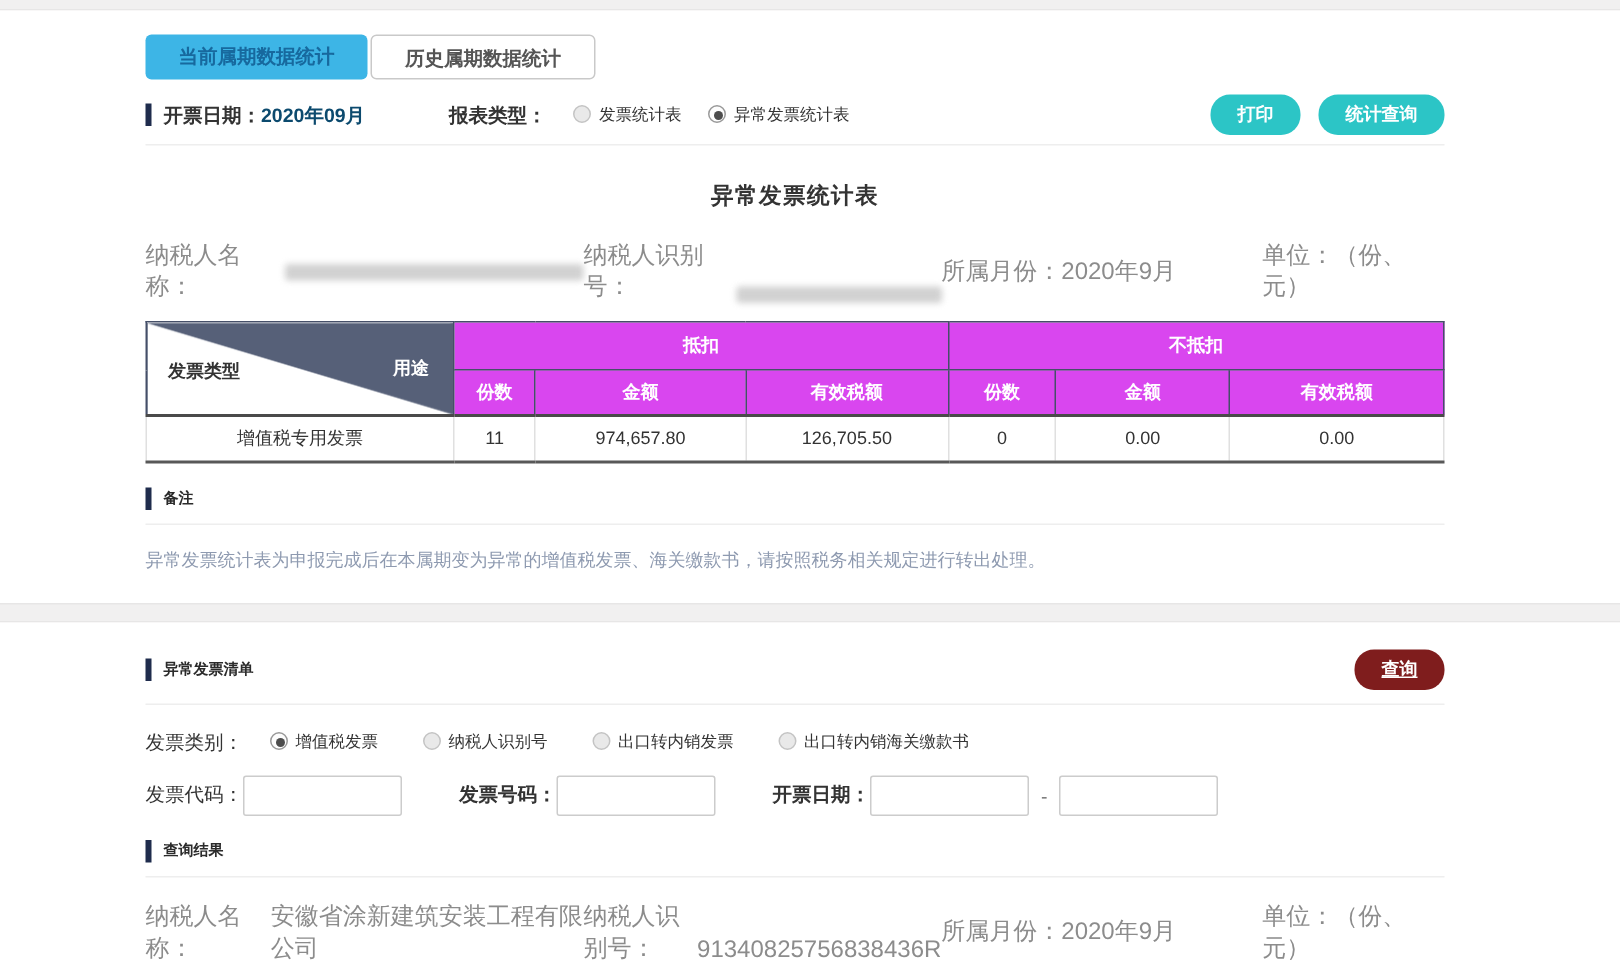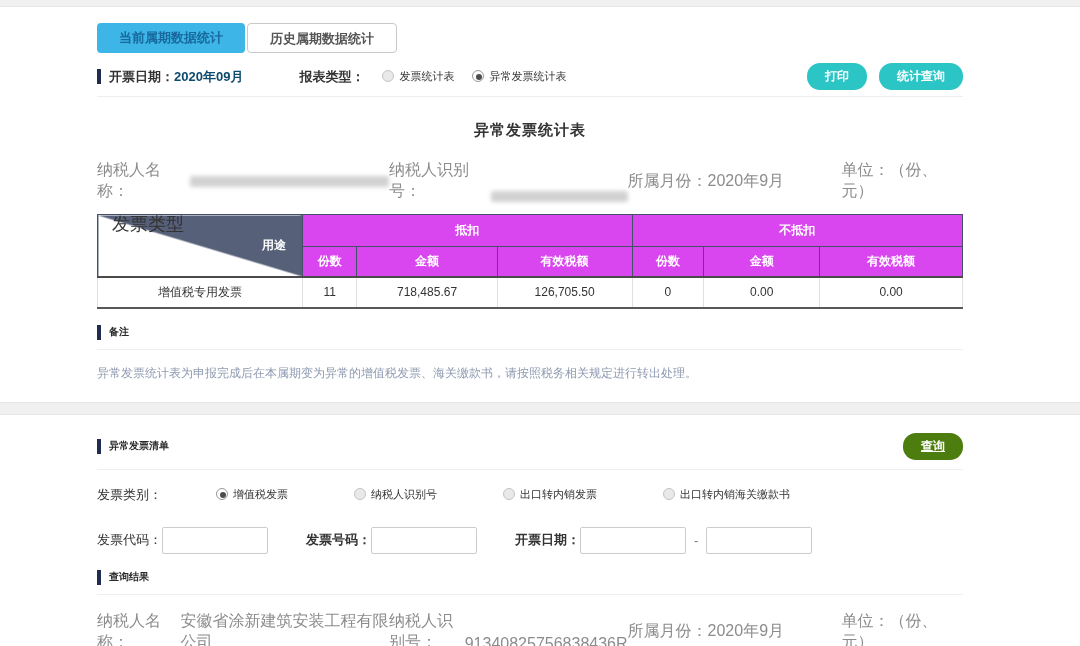--- a/index.html
+++ b/index.html
@@ -53,7 +53,7 @@
     border-top:2px solid #4a4a4a; border-bottom:2px solid #585858; }
   .diag { background:linear-gradient(to bottom left,#566078 49.6%,#ffffff 50.45%) !important; position:relative; }
   .diag .dtop { position:absolute; top:22px; right:16px; color:#fff; font-weight:bold; font-size:12px; }
-  .diag .dbot { position:absolute; bottom:40px; left:14px; color:#333; font-weight:normal; font-size:18px; }
+  .diag .dbot { position:absolute; bottom:20px; left:14px; color:#333; font-weight:bold; font-size:12px; }
 
   .sec-head { display:flex; align-items:center; padding-bottom:9px; border-bottom:1px solid #eee; margin-top:16px; }
   .sec-head .t { font-size:10px; font-weight:bold; color:#2b2b2b; }

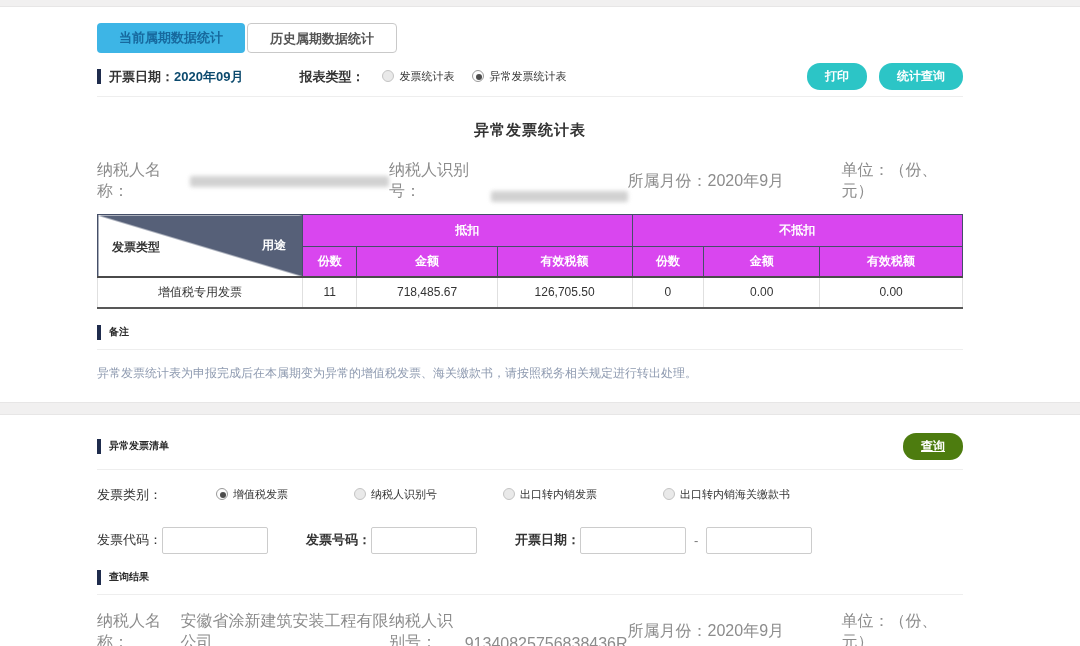--- a/index.html
+++ b/index.html
@@ -144,7 +144,7 @@
     <tr>
       <td>增值税专用发票</td>
       <td>11</td>
-      <td>718,485.67</td>
+      <td>974,657.80</td>
       <td>126,705.50</td>
       <td>0</td>
       <td>0.00</td>

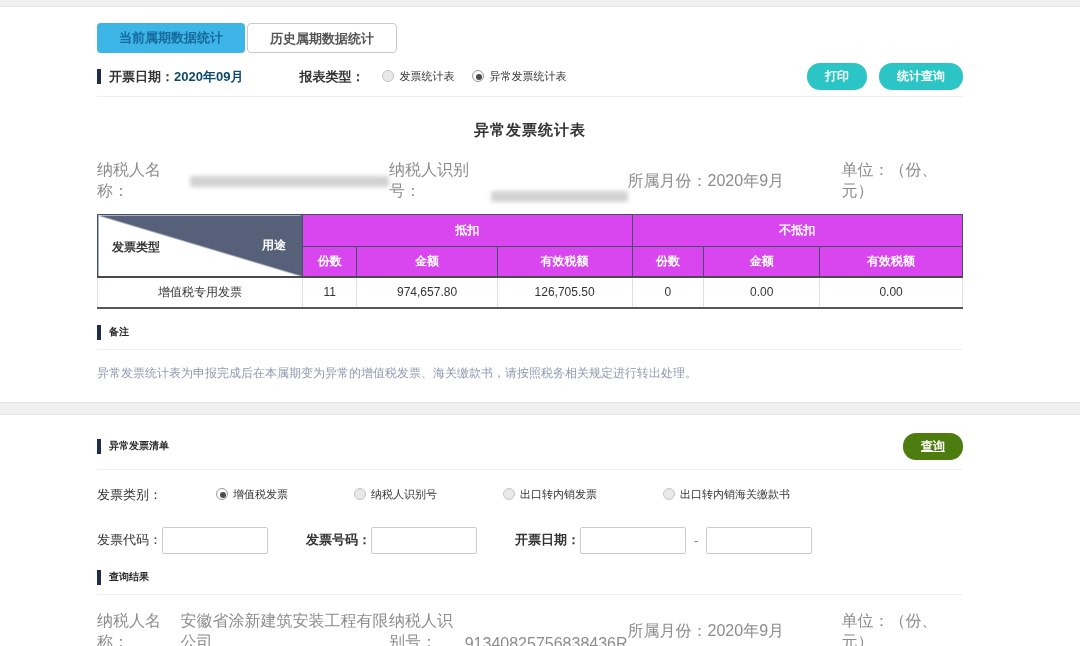--- a/index.html
+++ b/index.html
@@ -33,7 +33,7 @@
   .pill { height:27px; line-height:25px; padding:0 18px; border-radius:13px; border:none;
           color:#fff; font-size:12px; font-weight:bold; cursor:pointer; }
   .pill.teal { background:#2cc5c6; }
-  .pill.blue { background:#4d7c0f;text-decoration:underline; }
+  .pill.blue { background:#7f1d1d;text-decoration:underline; }
 
   
   .rep-title { text-align:center; font-size:15px; font-weight:bold; margin-top:24px; letter-spacing:1px; }

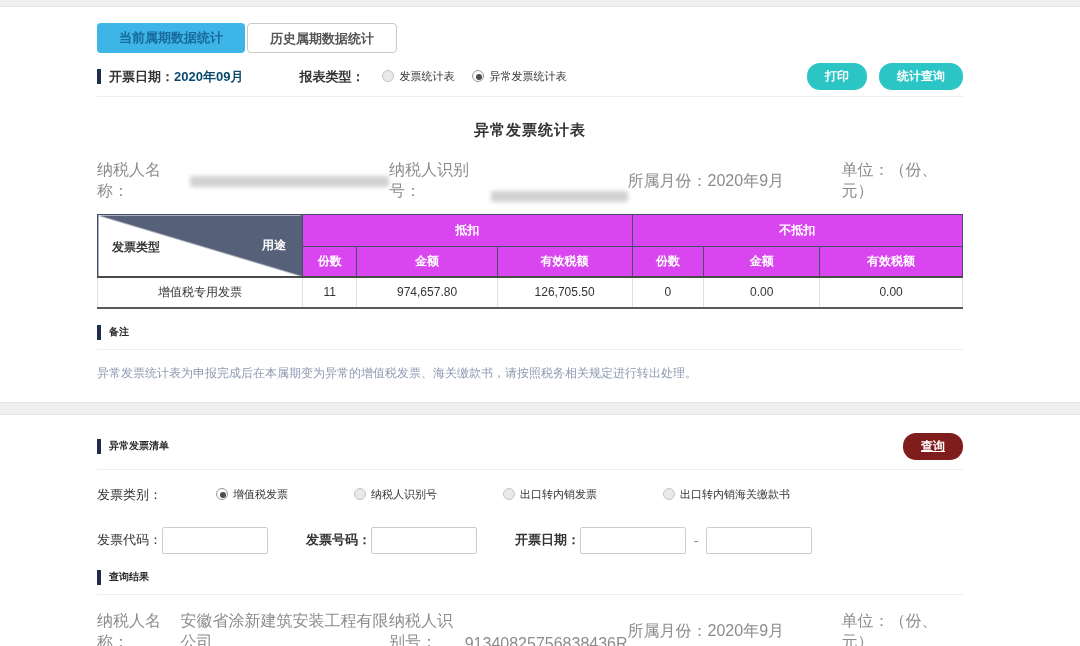--- a/index.html
+++ b/index.html
@@ -60,7 +60,7 @@
   .note { margin-top:15px; font-size:12px; color:#8e9ab0; padding-bottom:20px; }
 
   
-  .cat-row { display:flex; align-items:center; margin-top:16px; font-size:13px;gap:36px; }
+  .cat-row { display:flex; align-items:center; margin-top:16px; font-size:13px; }
   .cat-row .radio-item:first-of-type { margin-left:6px; }
   .input-row { display:flex; align-items:center; margin-top:23px; font-size:13px; }
   .tin { height:27px; border:1px solid #ccc; border-radius:2px; width:106px; font-size:12px; padding:0 6px; }

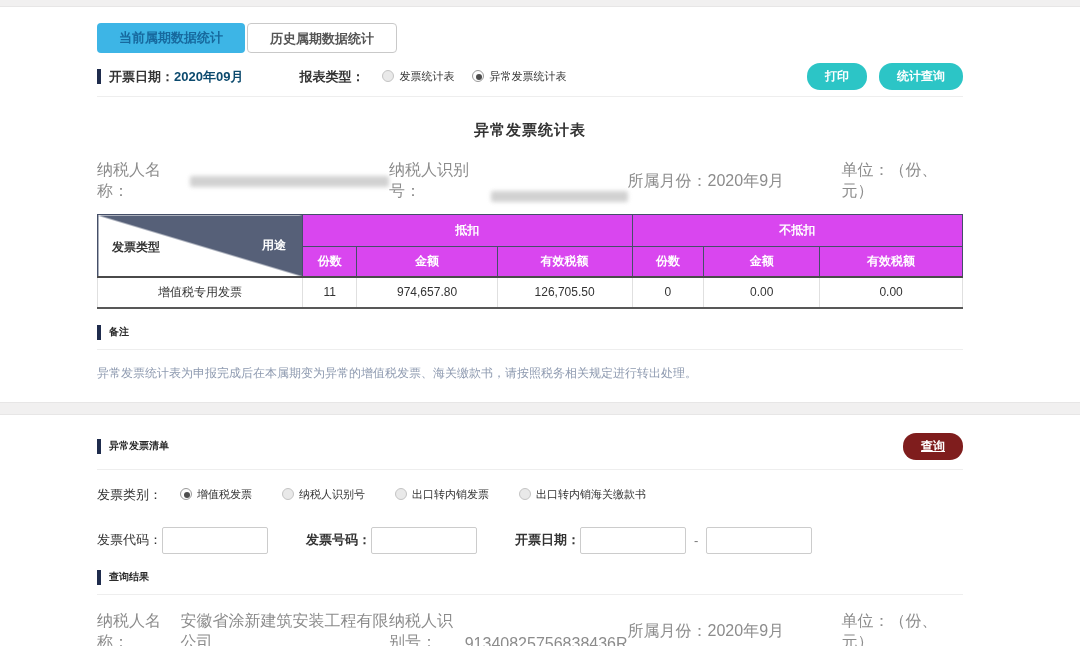--- a/index.html
+++ b/index.html
@@ -62,7 +62,7 @@
   
   .cat-row { display:flex; align-items:center; margin-top:16px; font-size:13px; }
   .cat-row .radio-item:first-of-type { margin-left:6px; }
-  .input-row { display:flex; align-items:center; margin-top:23px; font-size:13px; }
+  .input-row { display:flex; align-items:center; margin-top:13px; font-size:13px; }
   .tin { height:27px; border:1px solid #ccc; border-radius:2px; width:106px; font-size:12px; padding:0 6px; }
   .ilbl { color:#333; }
   .gap1 { margin-left:30px; } .gap2 { margin-left:38px;font-weight:bold; }

